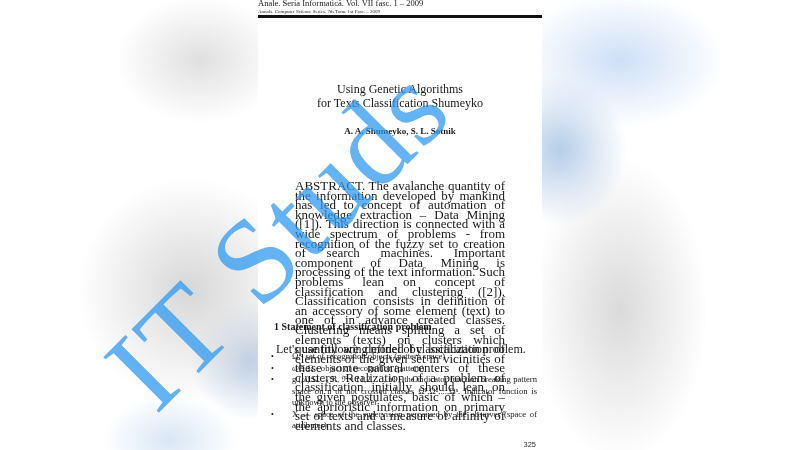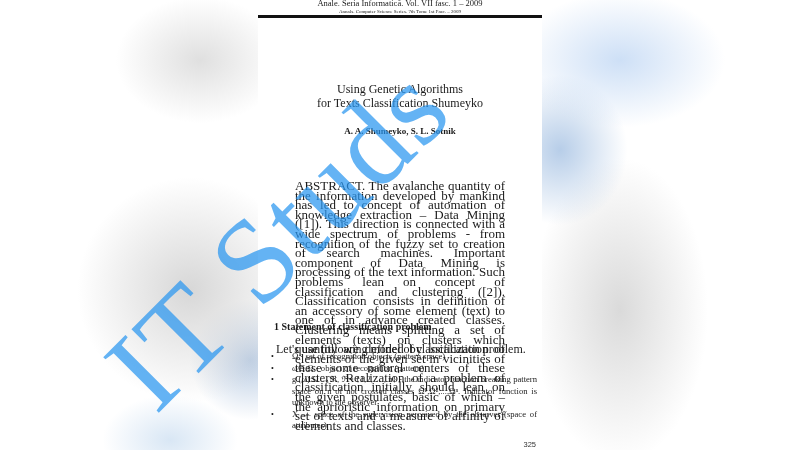--- a/index.html
+++ b/index.html
@@ -38,7 +38,6 @@
       color: #1a1a1a;
     }
     .header {
-      text-align: center;
       padding-top: 0px;
     }
     .header .l1 {

